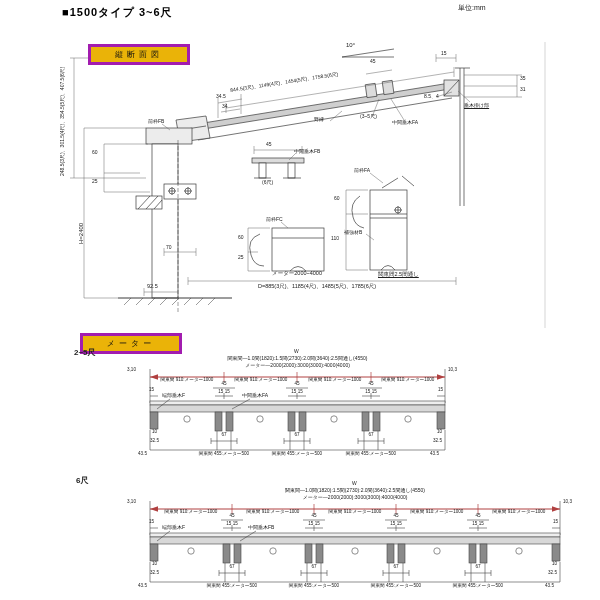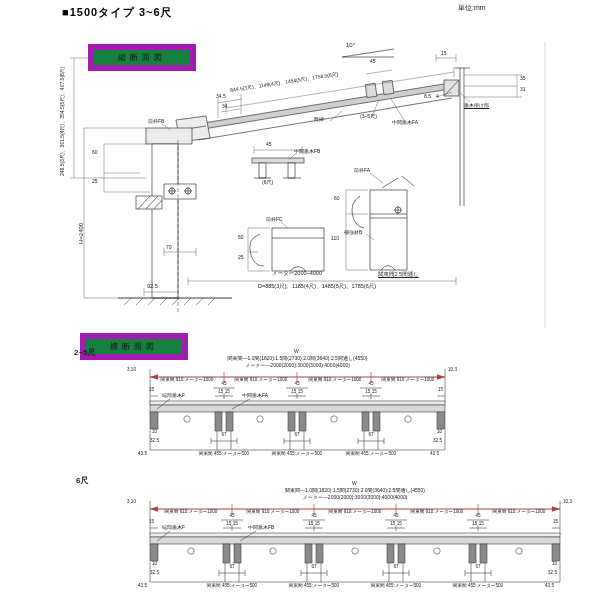--- a/index.html
+++ b/index.html
@@ -18,7 +18,7 @@
   .u{text-decoration:underline;}
   .r90{transform:rotate(-90deg);transform-origin:0 0;}
   .rsl{transform:rotate(-8.6deg);transform-origin:0 0;}
-  .secbox{position:absolute;border:6px solid #a21caf;background:#15803d;display:flex;
+  .secbox{position:absolute;border:3px solid #a21caf;background:#eab308;display:flex;
           align-items:center;justify-content:center;font-size:8px;letter-spacing:4px;color:#111;text-align:center;}
 </style>
 </head>

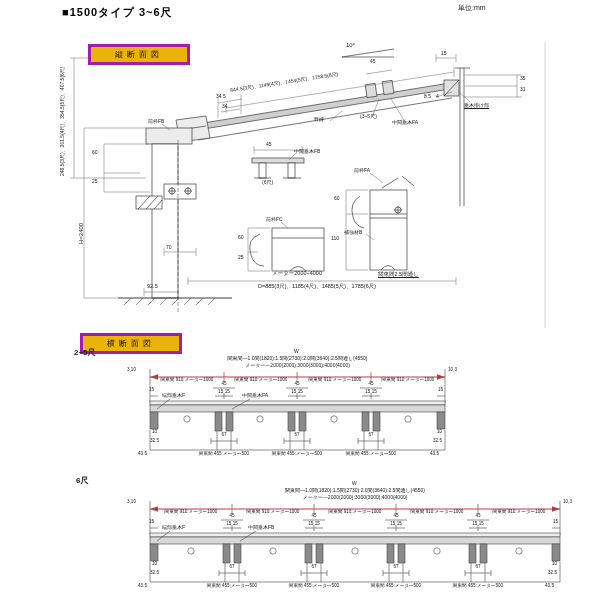--- a/index.html
+++ b/index.html
@@ -270,7 +270,7 @@
 <span class="t f7" style="left:458px;top:4px;">単位:mm</span>
 
 <div class="secbox" style="left:88px;top:44px;width:96px;height:15px;">縦断面図</div>
-<div class="secbox" style="left:80px;top:333px;width:96px;height:15px;">横断面図</div>
+<div class="secbox" style="left:80px;top:333px;width:96px;height:15px;">メーター</div>
 <span class="t f8" style="left:74px;top:349px;">2~5尺</span>
 <span class="t f8" style="left:76px;top:477px;">6尺</span>
 

